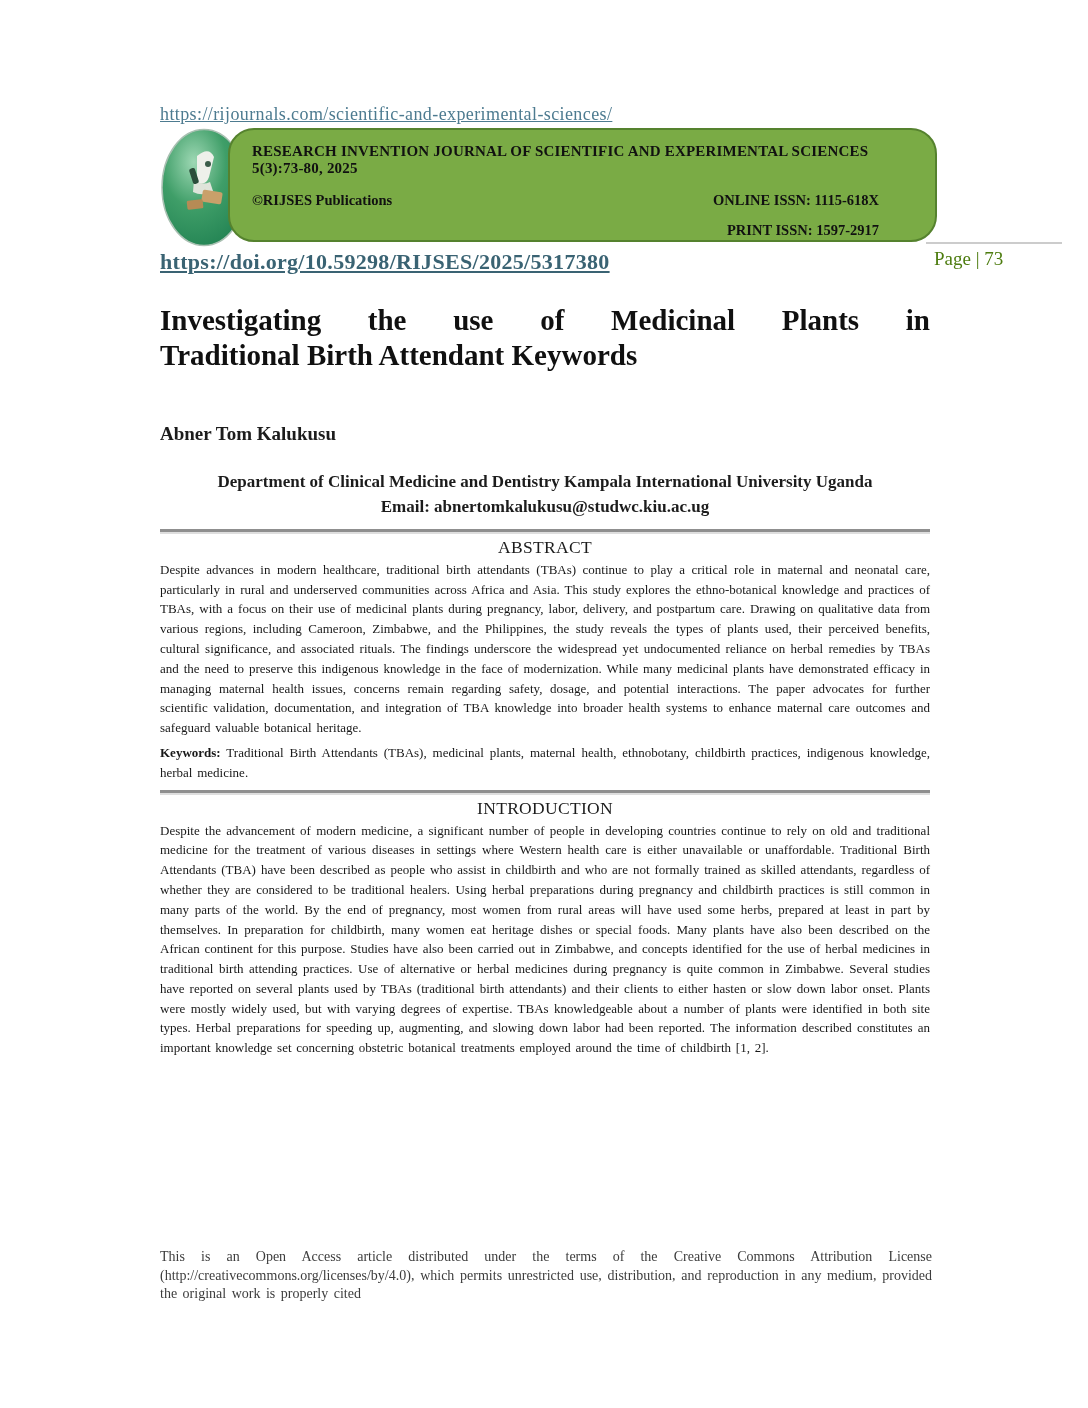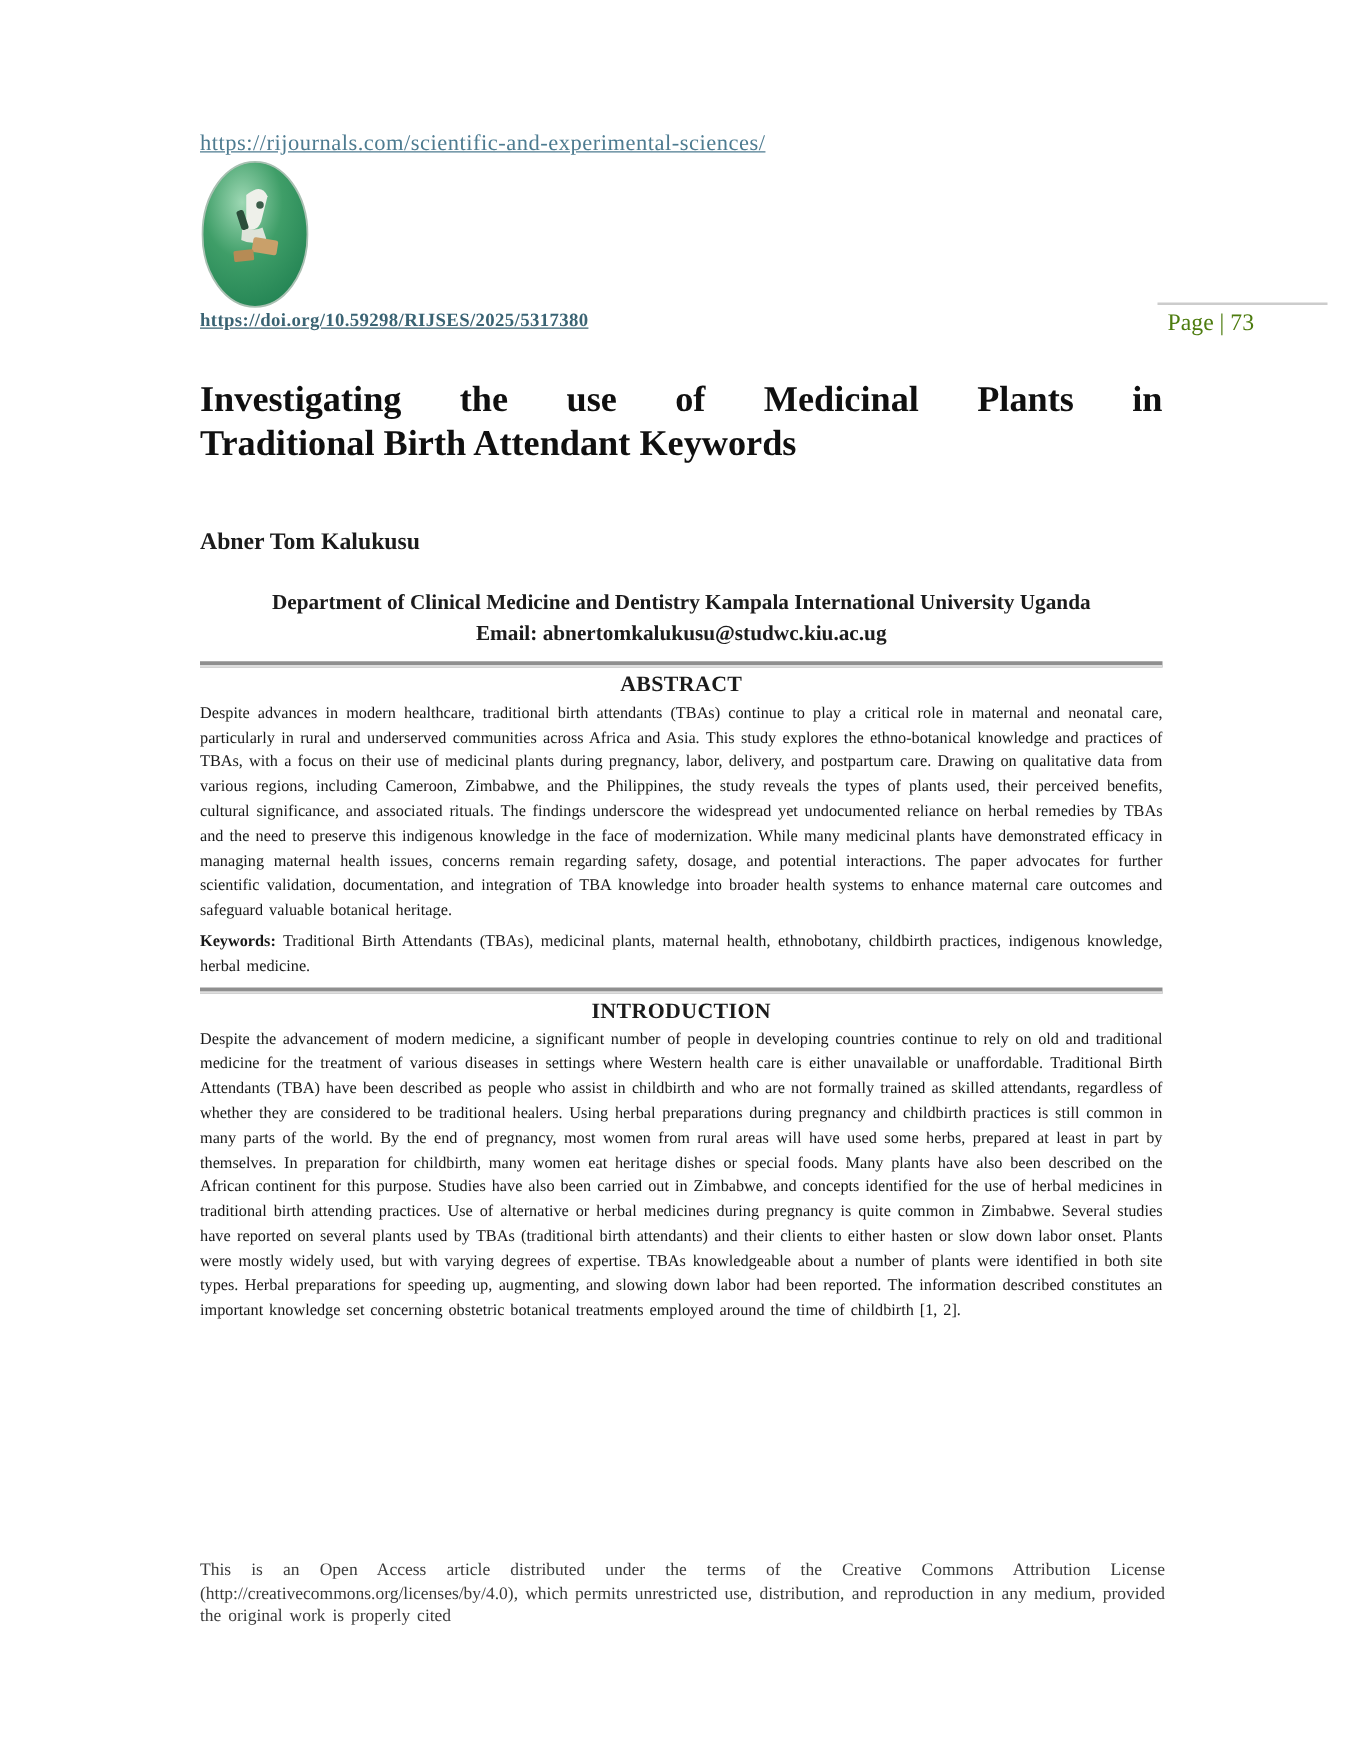--- a/index.html
+++ b/index.html
@@ -92,6 +92,14 @@
     </svg>
   </div>
 
+  <div class="green-box">
+    <div class="gb-row1">RESEARCH INVENTION JOURNAL OF SCIENTIFIC AND EXPERIMENTAL SCIENCES 5(3):73-80, 2025</div>
+    <div class="gb-row2">
+      <span>©RIJSES Publications</span>
+      <span>ONLINE ISSN: 1115-618X</span>
+    </div>
+    <div class="gb-row3">PRINT ISSN: 1597-2917</div>
+  </div>
 
   <a class="doi-link">https://doi.org/10.59298/RIJSES/2025/5317380</a>
 

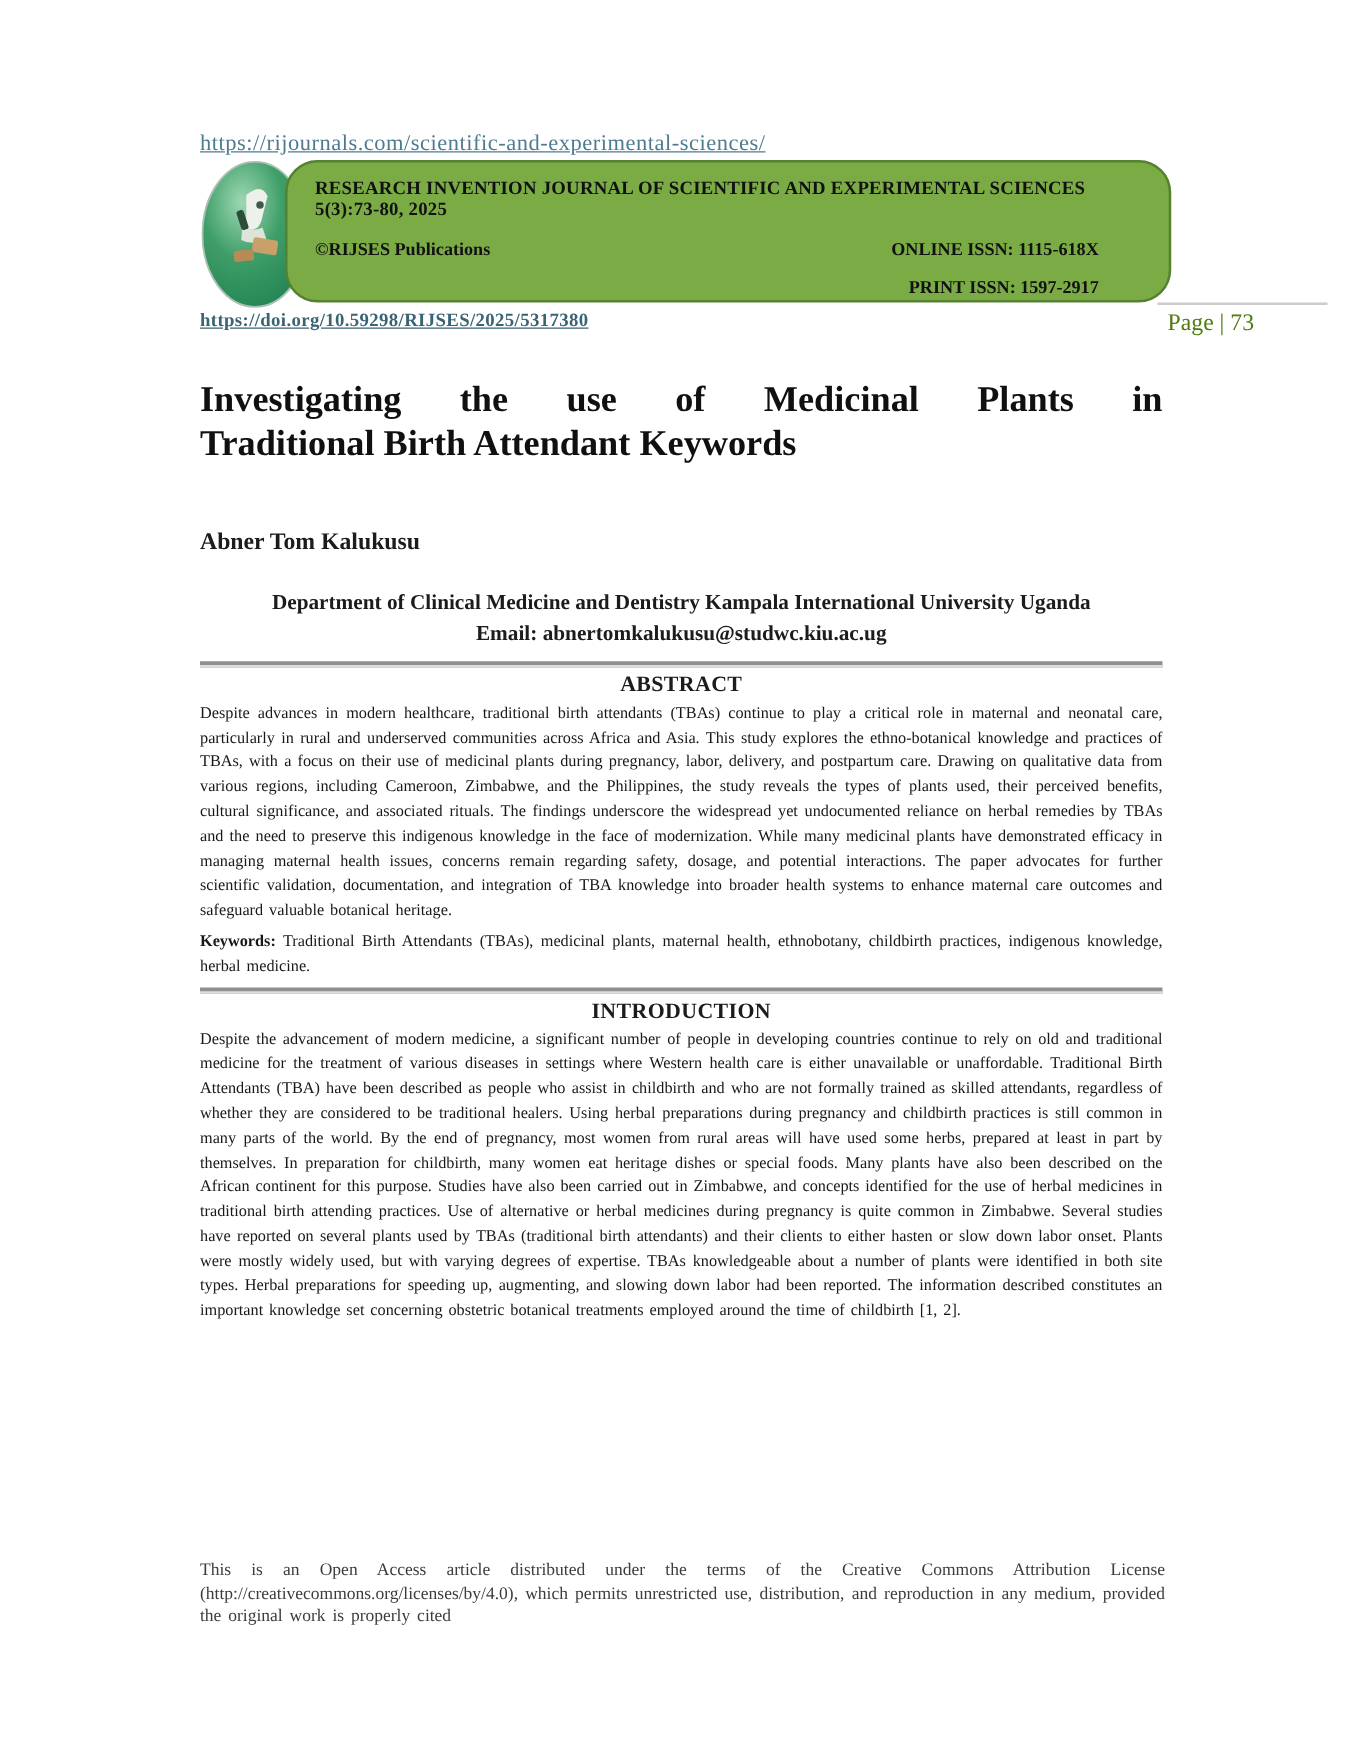--- a/index.html
+++ b/index.html
@@ -34,7 +34,7 @@
   
   .doi-link{
     position:absolute;left:160px;top:249px;
-    font-size:15px;font-weight:bold;color:#3a6373;text-decoration:underline;letter-spacing:.3px;
+    font-size:22px;font-weight:bold;color:#3a6373;text-decoration:underline;letter-spacing:.3px;
   }
   .page-num-wrap{
     position:absolute;right:26px;top:242px;width:136px;

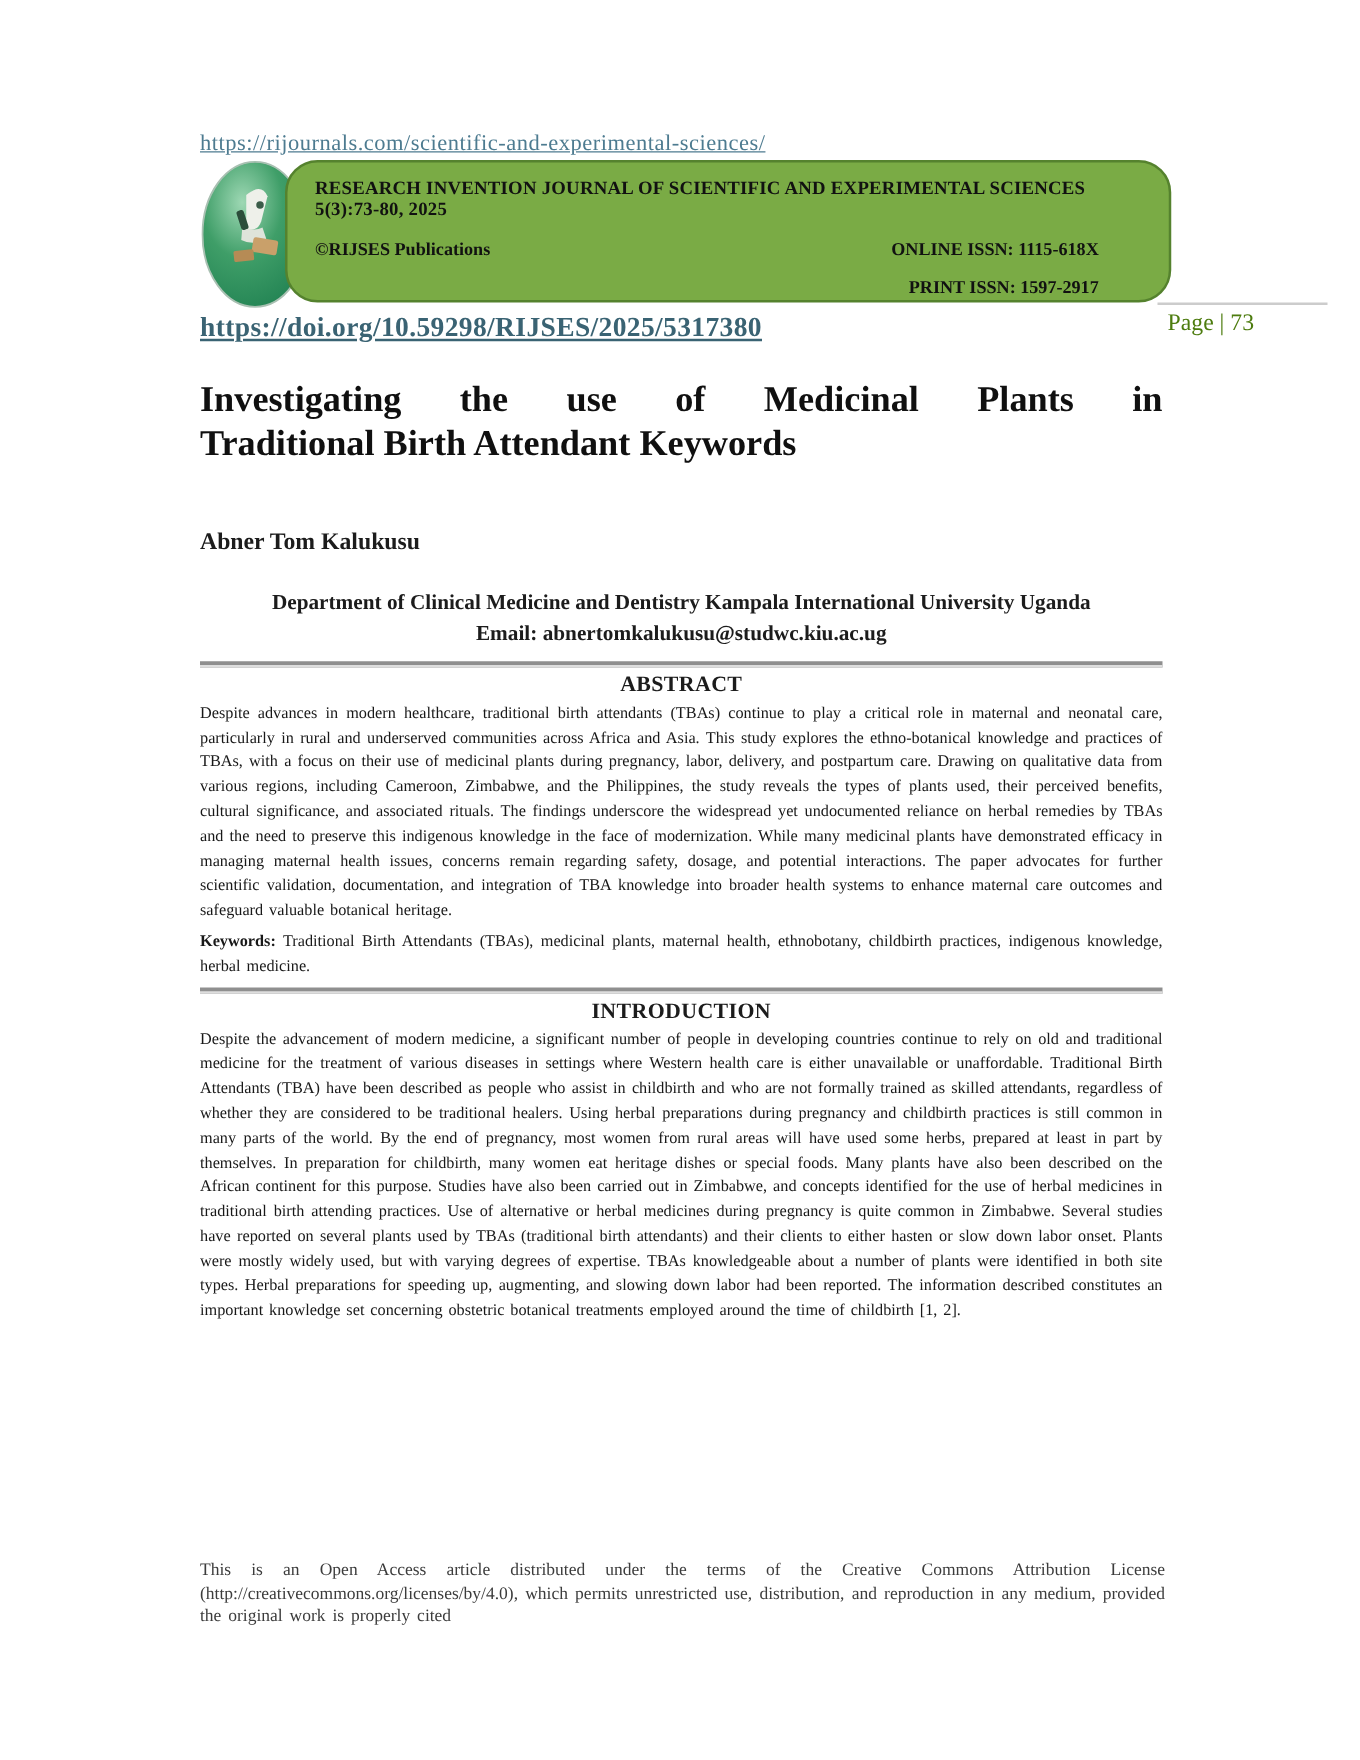--- a/index.html
+++ b/index.html
@@ -51,7 +51,7 @@
   .affiliation{margin-top:27px;text-align:center;font-weight:bold;font-size:17px;}
   .email{margin-top:5px;text-align:center;font-weight:bold;font-size:17px;}
   .divider{margin-top:12px;height:3px;background:#8f8f8f;border-bottom:2px solid #dedede;}
-  .sec-head{margin-top:3px;text-align:center;font-weight:bold;font-size:17.5px;letter-spacing:.3px;}
+  .sec-head{margin-top:3px;text-align:center;font-weight:normal;font-size:17.5px;letter-spacing:.3px;}
   .body-text{
     margin-top:2px;text-align:justify;
     font-size:13px;line-height:19.8px;color:#181818;word-spacing:1.5px;

